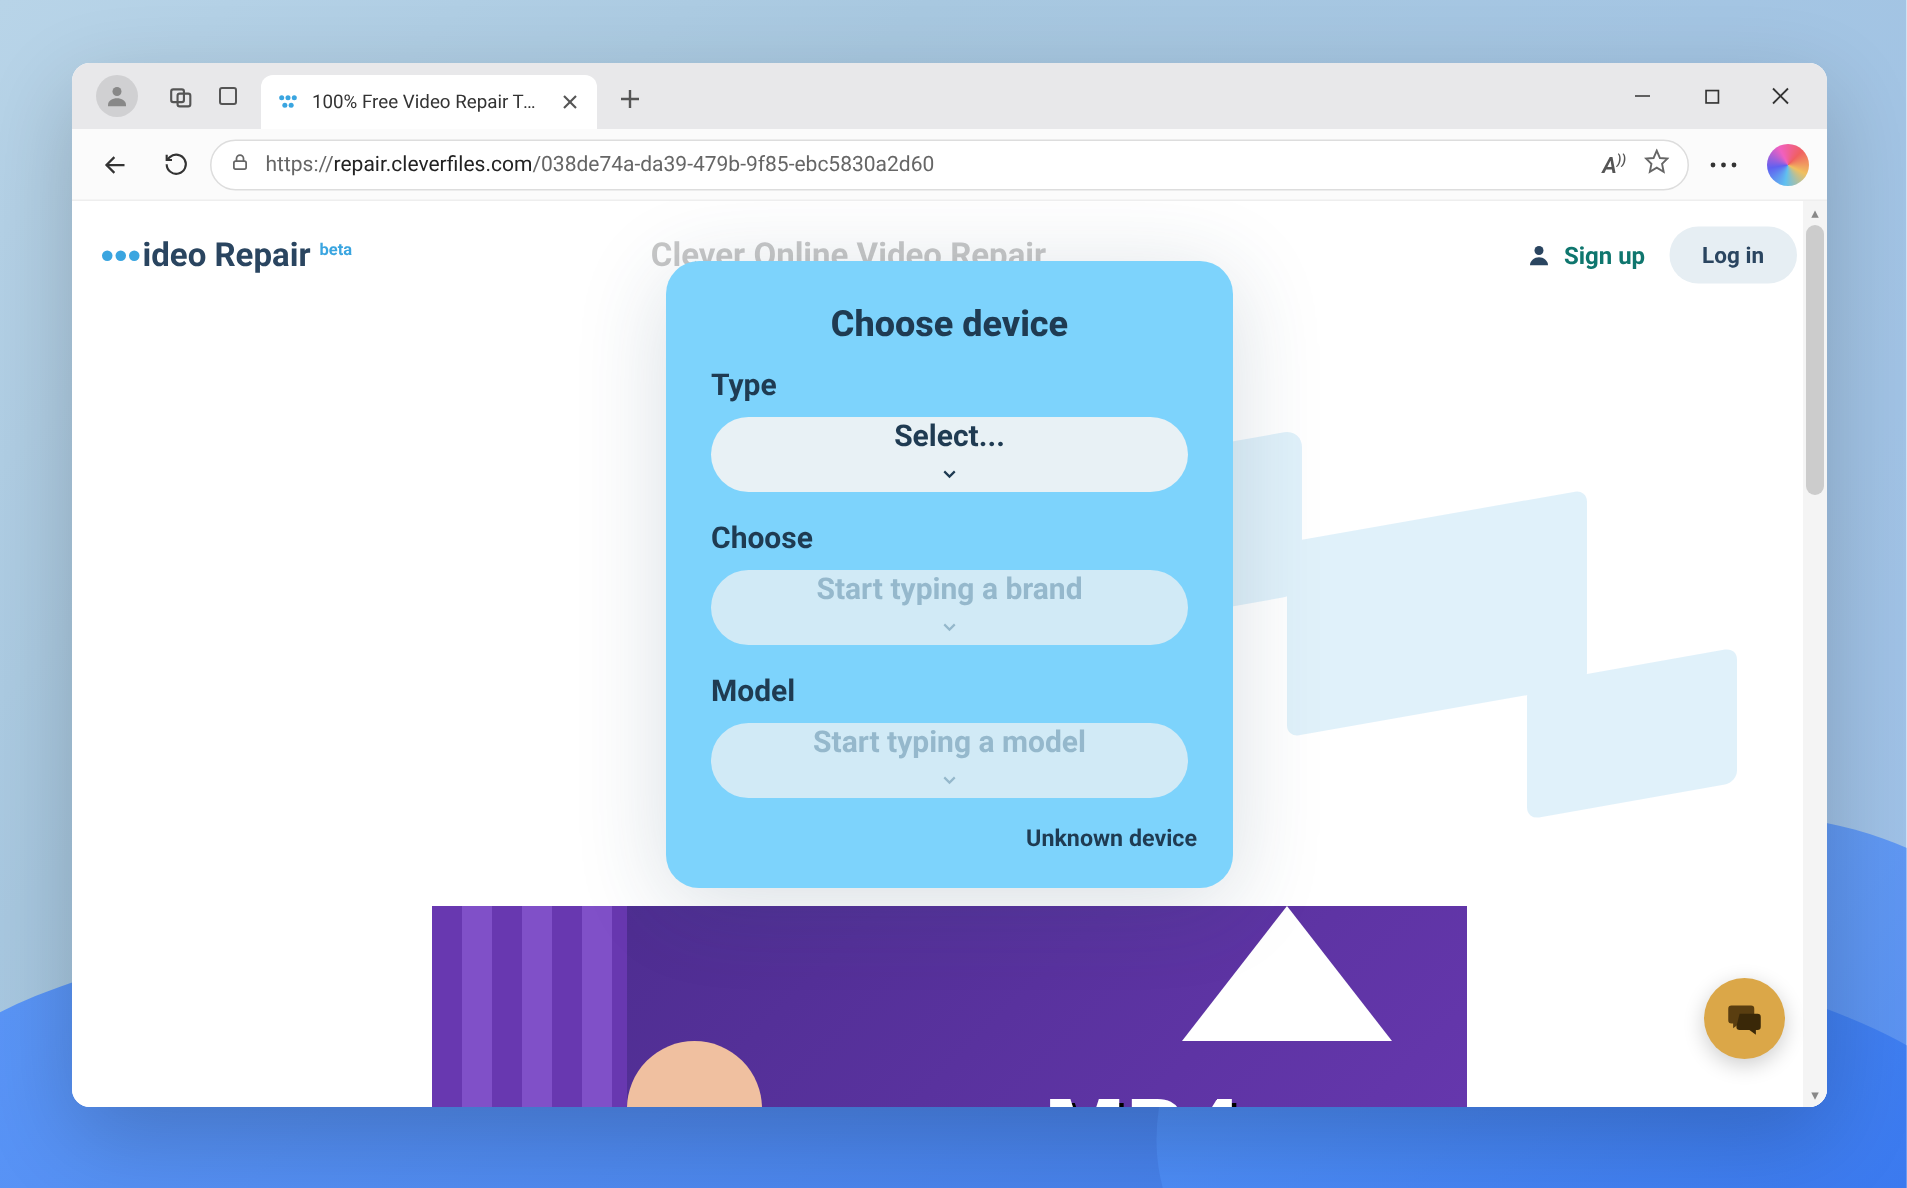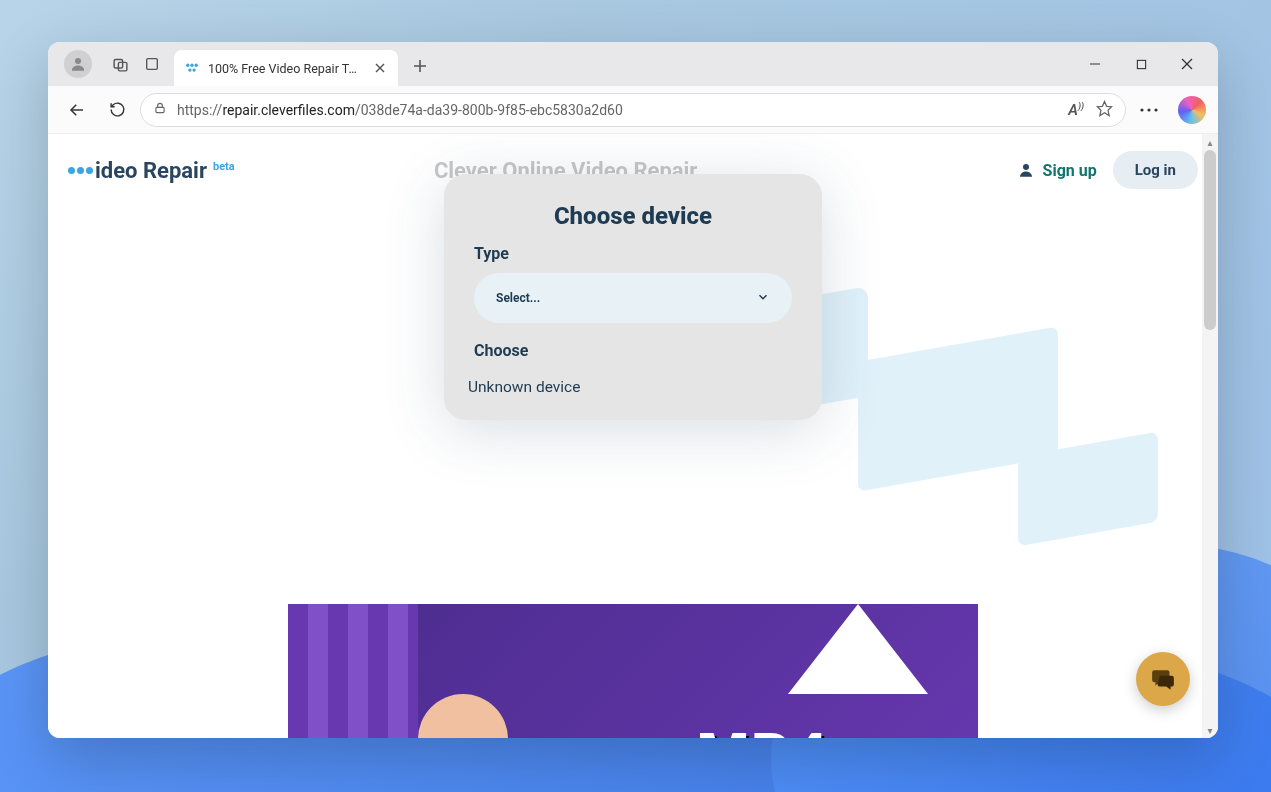--- a/index.html
+++ b/index.html
@@ -211,7 +211,7 @@
           </svg>
       </span>
       <span>
-        <span>https://</span><span class="url-strong">repair.cleverfiles.com</span><span>/038de74a-da39-800b-9f85-ebc5830a2d60</span>
+        <span>https://</span><span class="url-strong">repair.cleverfiles.com</span><span>/038de74a-da39-479b-9f85-ebc5830a2d60</span>
       </span>
       <span style="margin-left:auto;display:flex;gap:12px;align-items:center;">
         <span style="font-size:15px;font-weight:600;color:#555;font-style:italic;">A<sup style="font-size:9px;">))</sup></span>

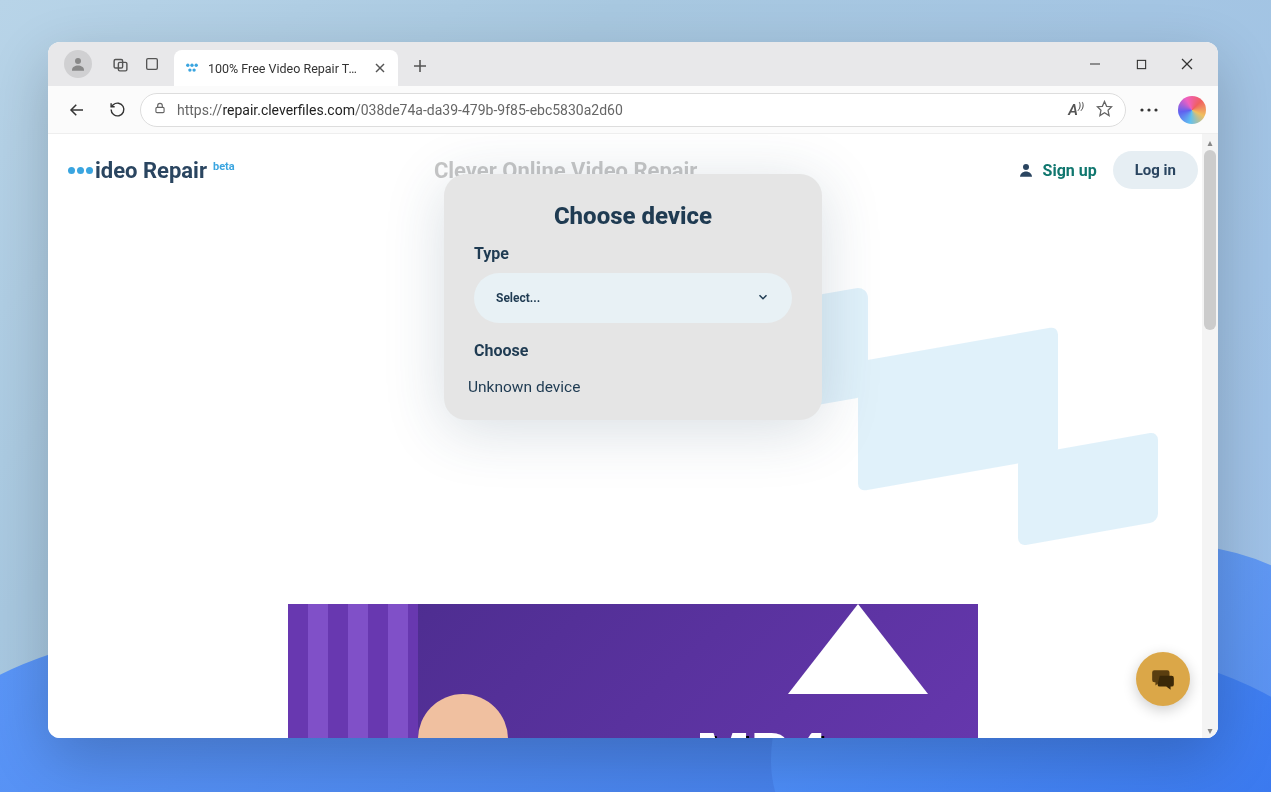--- a/index.html
+++ b/index.html
@@ -89,7 +89,7 @@
     
     .modal {
       position:absolute; left:50%; top:40px; transform:translateX(-50%);
-      width: 378px; background:#e5e5e5; border-radius: 22px;
+      width: 378px; background:#7dd3fc; border-radius: 22px;
       box-shadow: 0 10px 60px rgba(40,70,100,0.18);
       padding: 28px 24px 24px; z-index:10;
     }

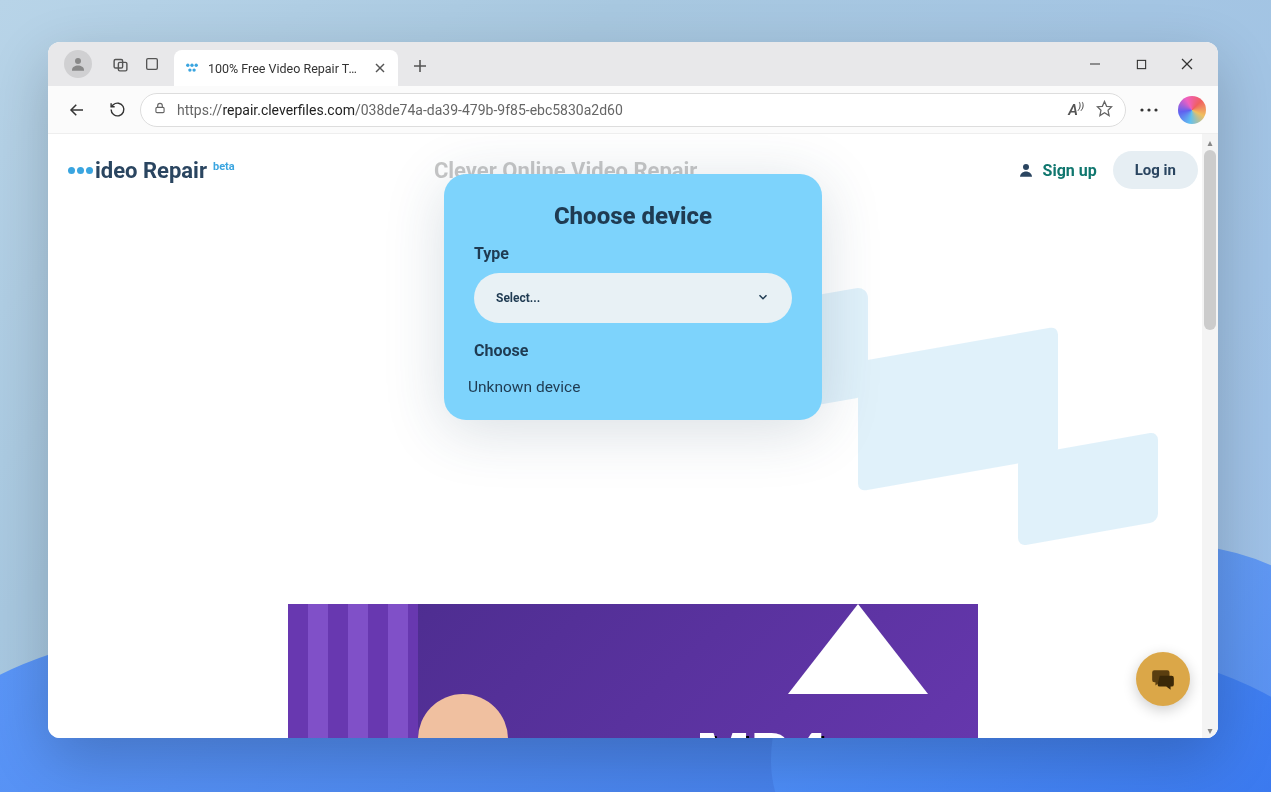--- a/index.html
+++ b/index.html
@@ -96,7 +96,7 @@
     .modal-title { text-align:center; font-size:24px; font-weight:800; color:#1f3b52; margin-bottom:14px; }
     .modal-subtitle { text-align:center; font-size:14.5px; font-weight:600; color:#1f3b52; line-height:1.45; margin-bottom:22px; padding:0 6px; }
     .field-group { margin-bottom:18px; padding: 0 6px; }
-    .field-label { font-size:16px; font-weight:700; color:#1f3b52; margin-bottom:10px; }
+    .field-label { font-size:20px; font-weight:700; color:#1f3b52; margin-bottom:10px; }
     .select-pill {
       width:100%; height:50px; border-radius:25px; background:#e8f1f5;
       display:flex; align-items:center; justify-content:space-between;

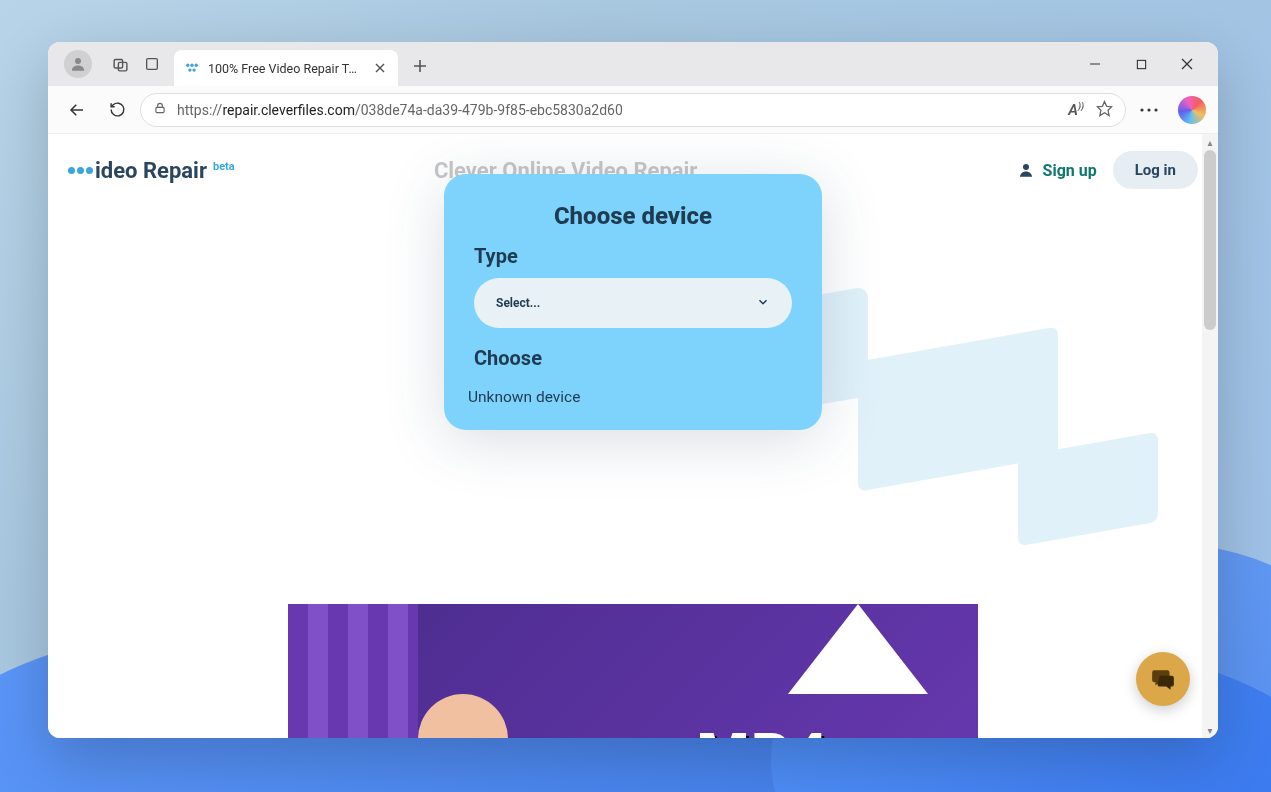--- a/index.html
+++ b/index.html
@@ -100,7 +100,7 @@
     .select-pill {
       width:100%; height:50px; border-radius:25px; background:#e8f1f5;
       display:flex; align-items:center; justify-content:space-between;
-      padding:0 22px; cursor:pointer; font-weight:700; color:#1f3b52; font-size:12px;
+      padding:0 22px; cursor:pointer; font-weight:700; color:#1f3b52; font-size:20px;flex-direction:column;
     }
     .select-pill.disabled { background:#eef2f4; opacity:0.75; cursor:default; }
     .select-pill.disabled .sel-text { color:#9db0bc; font-weight:700; }

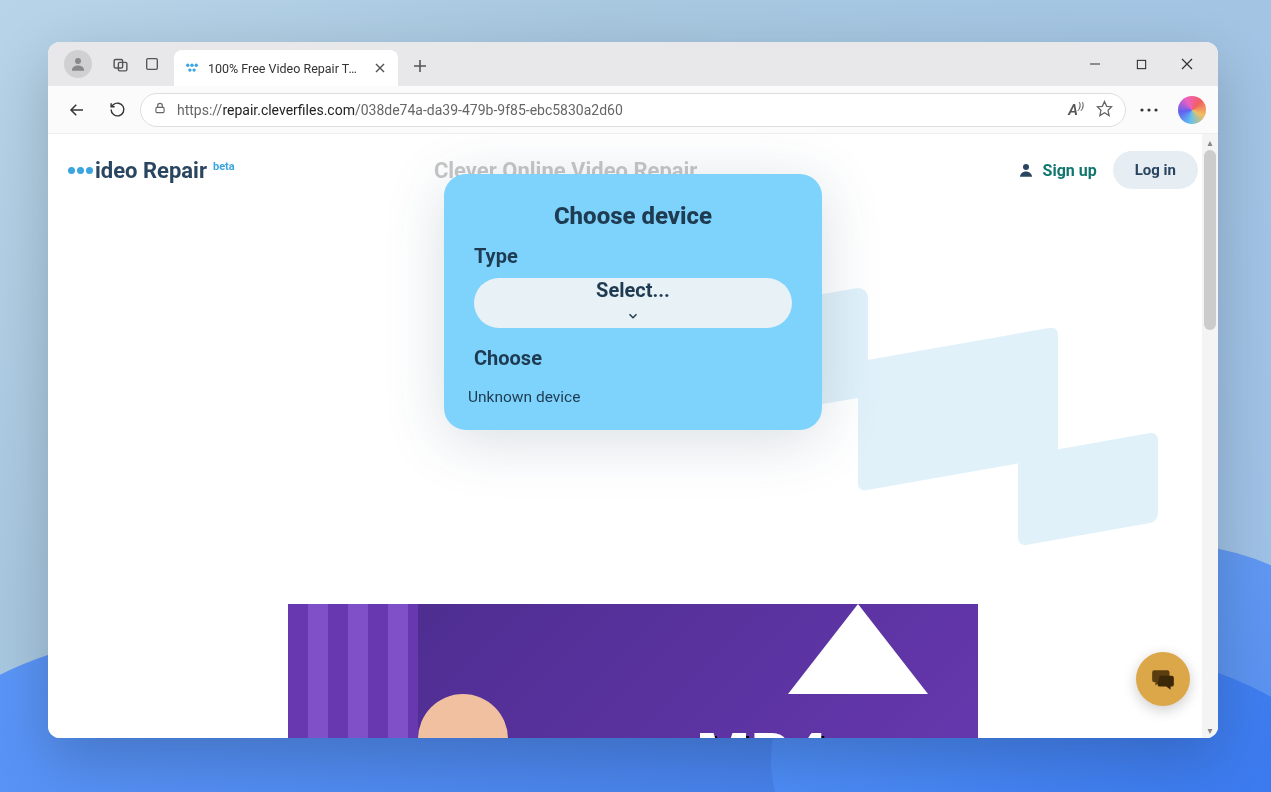--- a/index.html
+++ b/index.html
@@ -287,6 +287,14 @@
 
       <div class="field-group">
         <div class="field-label">Choose</div>
+        <div class="select-pill disabled">
+          <span class="sel-text">Start typing a brand</span>
+          <span class="chev">
+            <svg width="14" height="14" viewBox="0 0 24 24" fill="none" stroke="currentColor" stroke-width="2.5">
+                <polyline points="6 9 12 15 18 9"></polyline>
+              </svg>
+          </span>
+        </div>
       </div>
 
 

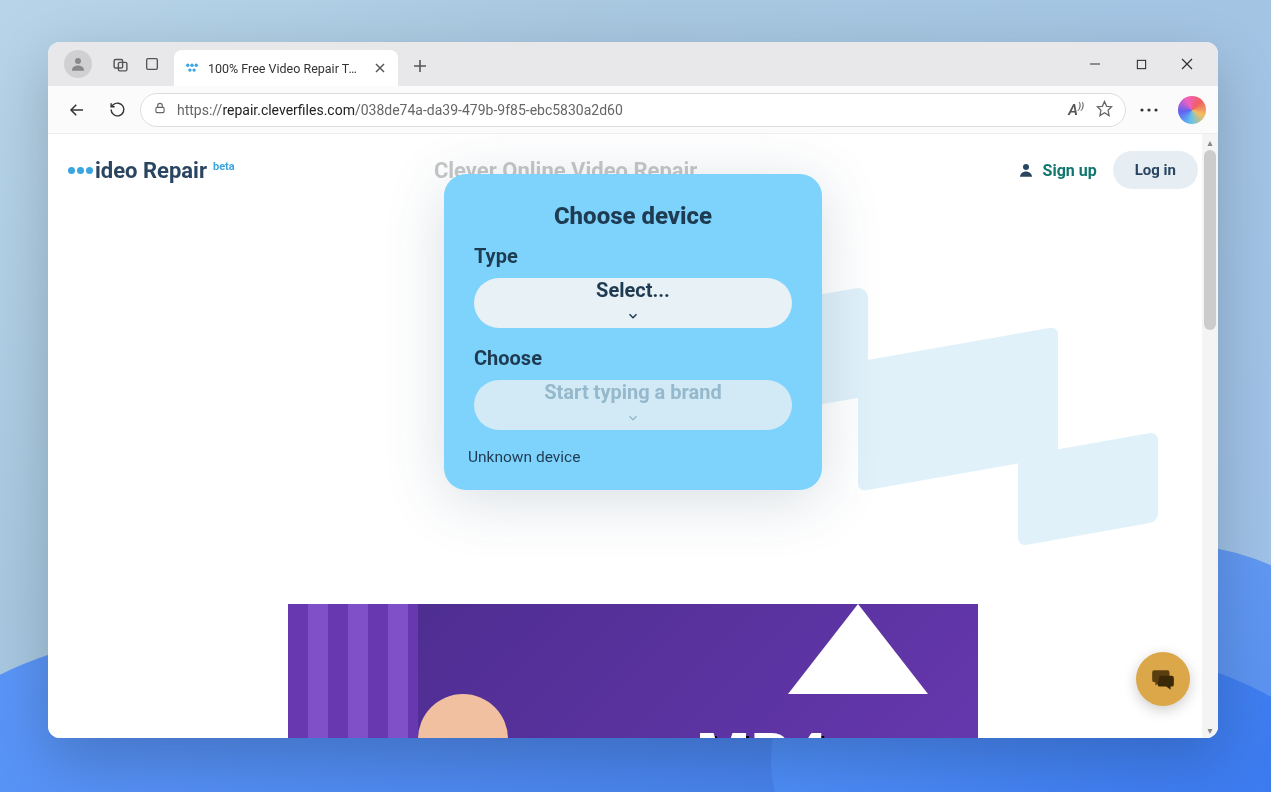--- a/index.html
+++ b/index.html
@@ -297,6 +297,17 @@
         </div>
       </div>
 
+      <div class="field-group">
+        <div class="field-label">Model</div>
+        <div class="select-pill disabled">
+          <span class="sel-text">Start typing a model</span>
+          <span class="chev">
+            <svg width="14" height="14" viewBox="0 0 24 24" fill="none" stroke="currentColor" stroke-width="2.5">
+                <polyline points="6 9 12 15 18 9"></polyline>
+              </svg>
+          </span>
+        </div>
+      </div>
 
       <div class="unknown-link">Unknown device</div>
     </div>

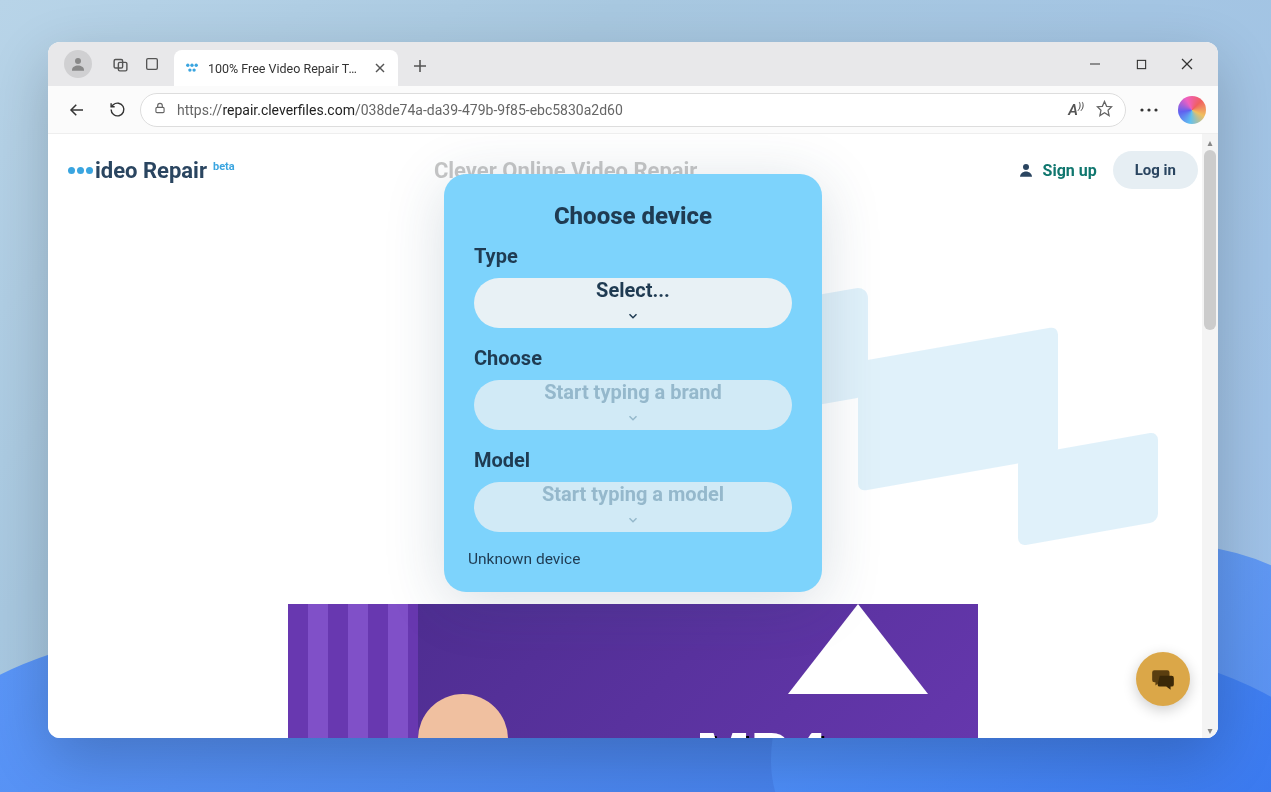--- a/index.html
+++ b/index.html
@@ -106,7 +106,7 @@
     .select-pill.disabled .sel-text { color:#9db0bc; font-weight:700; }
     .chev { color:#1f3b52; }
     .select-pill.disabled .chev { color:#9db0bc; }
-    .unknown-link { text-align:left; font-size:15.5px; font-weight:400; color:#1f3b52; margin-top:10px; cursor:pointer; }
+    .unknown-link { text-align:right; font-size:15.5px; font-weight:700; color:#1f3b52; margin-top:10px; cursor:pointer; }
 
     .chat-fab {
       position:absolute; right:28px; bottom:32px; width:54px; height:54px; border-radius:50%;

